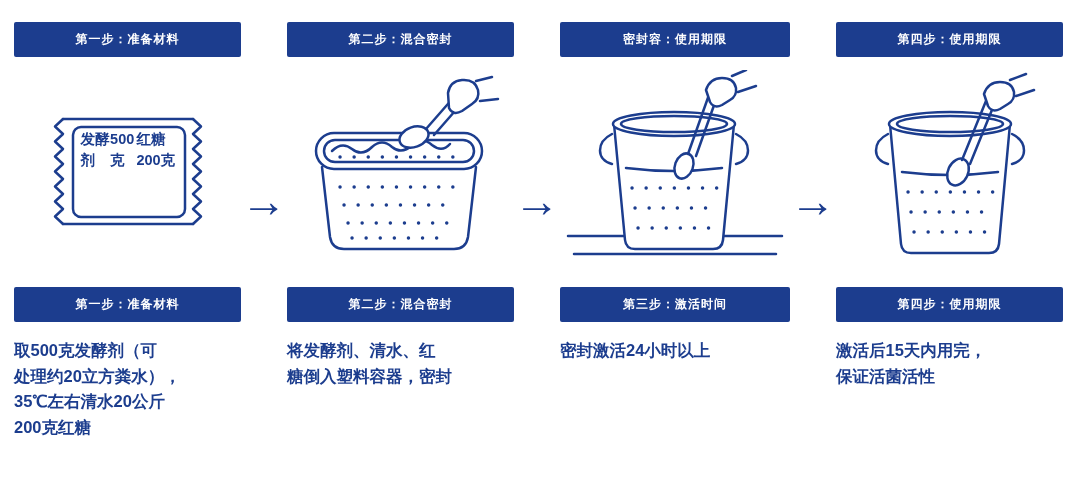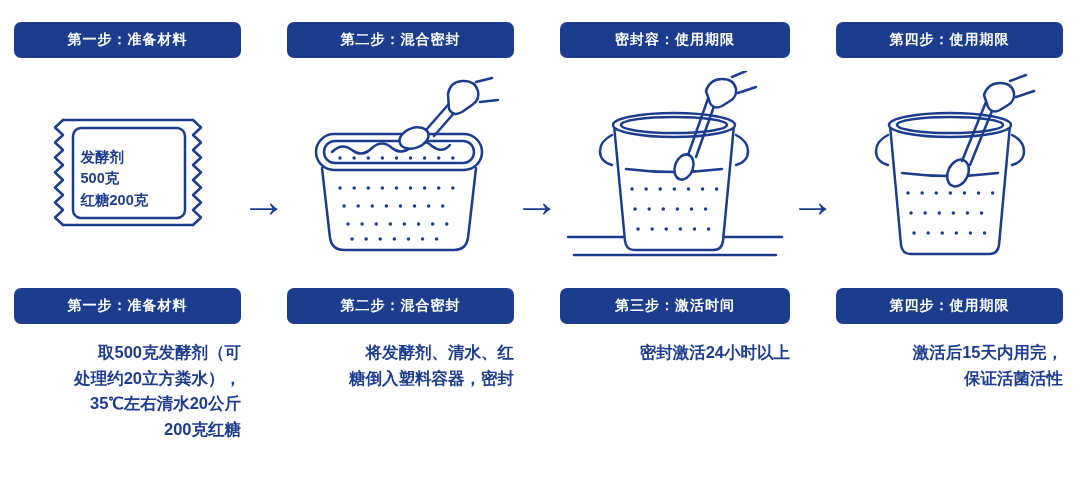--- a/index.html
+++ b/index.html
@@ -39,9 +39,9 @@
     background:var(--navy);
     color:#ffffff;
     font-weight:bold;
-    font-size:14px;
+    font-size:12px;
     text-align:center;
-    border-radius:7px;
+    border-radius:2px;
     padding:9px 2px;
     letter-spacing:1px;
     white-space:nowrap;

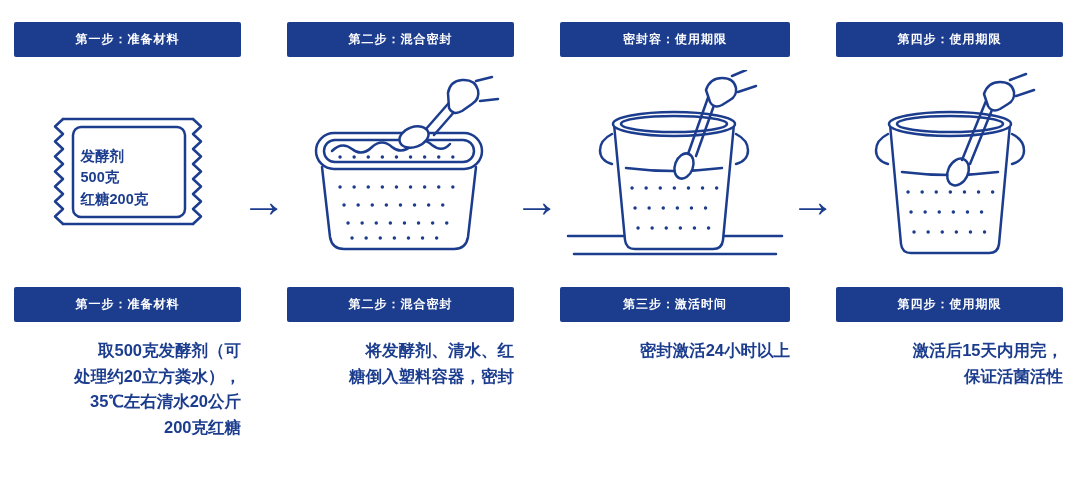--- a/index.html
+++ b/index.html
@@ -68,7 +68,7 @@
     left:48px; top:32px;
     width:102px; height:98px;
     display:flex;
-    flex-direction:column;
+    flex-direction:row;
     justify-content:center;
     color:var(--navy);
     font-weight:bold;

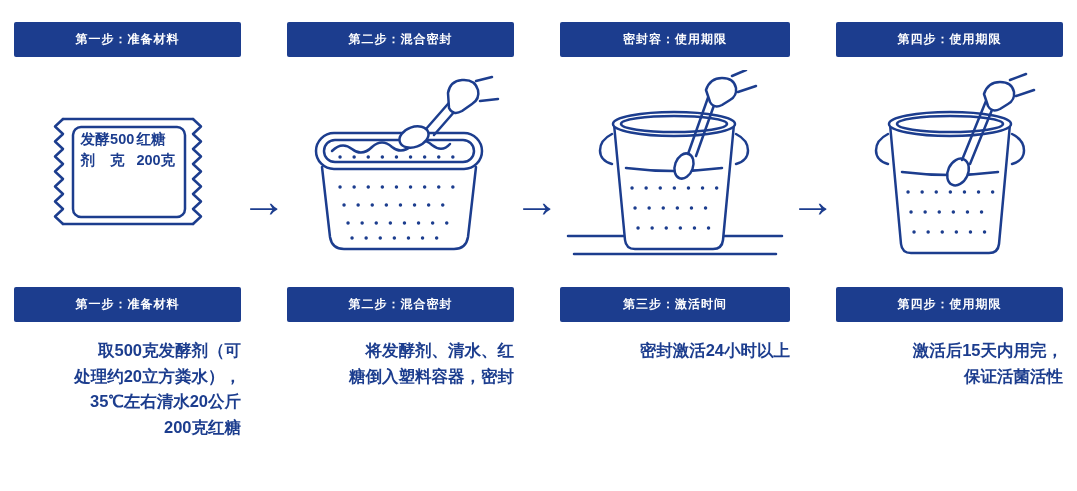--- a/index.html
+++ b/index.html
@@ -58,7 +58,7 @@
     color:var(--navy);
     font-weight:bold;
     font-size:16.5px;
-    text-align:right;
+    text-align:left;
     line-height:1.55;
     white-space:pre-line;
   }

